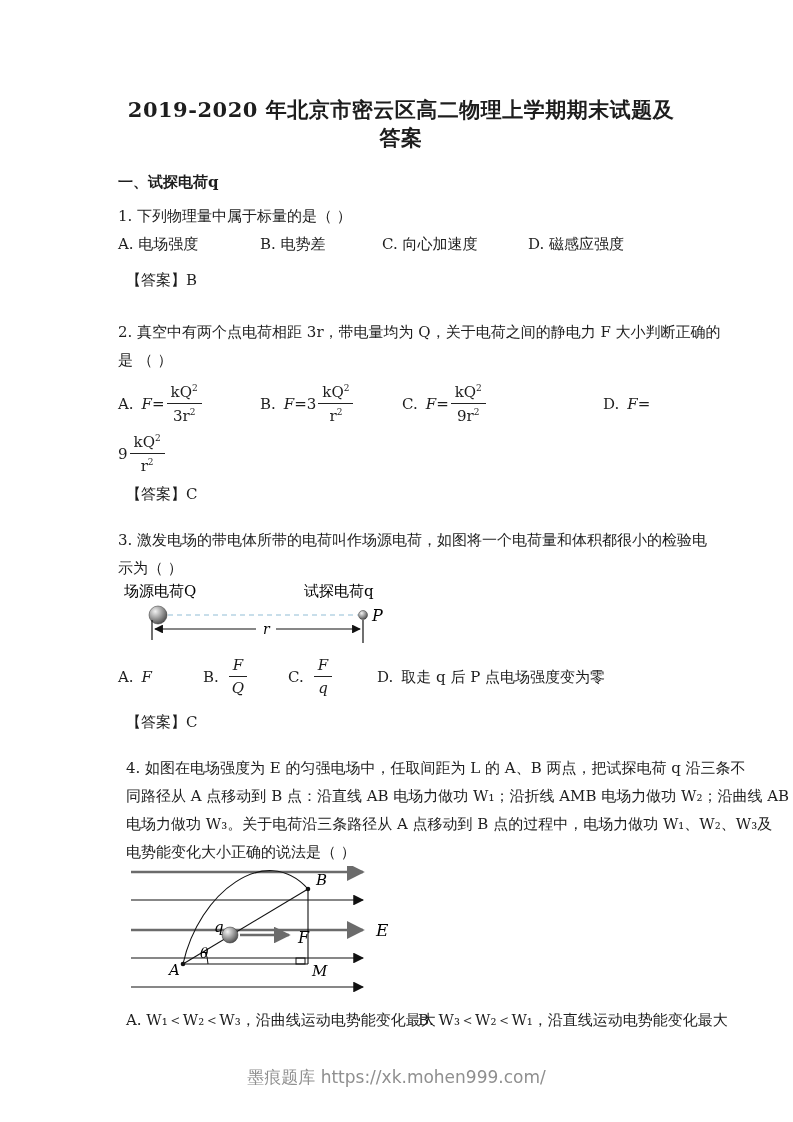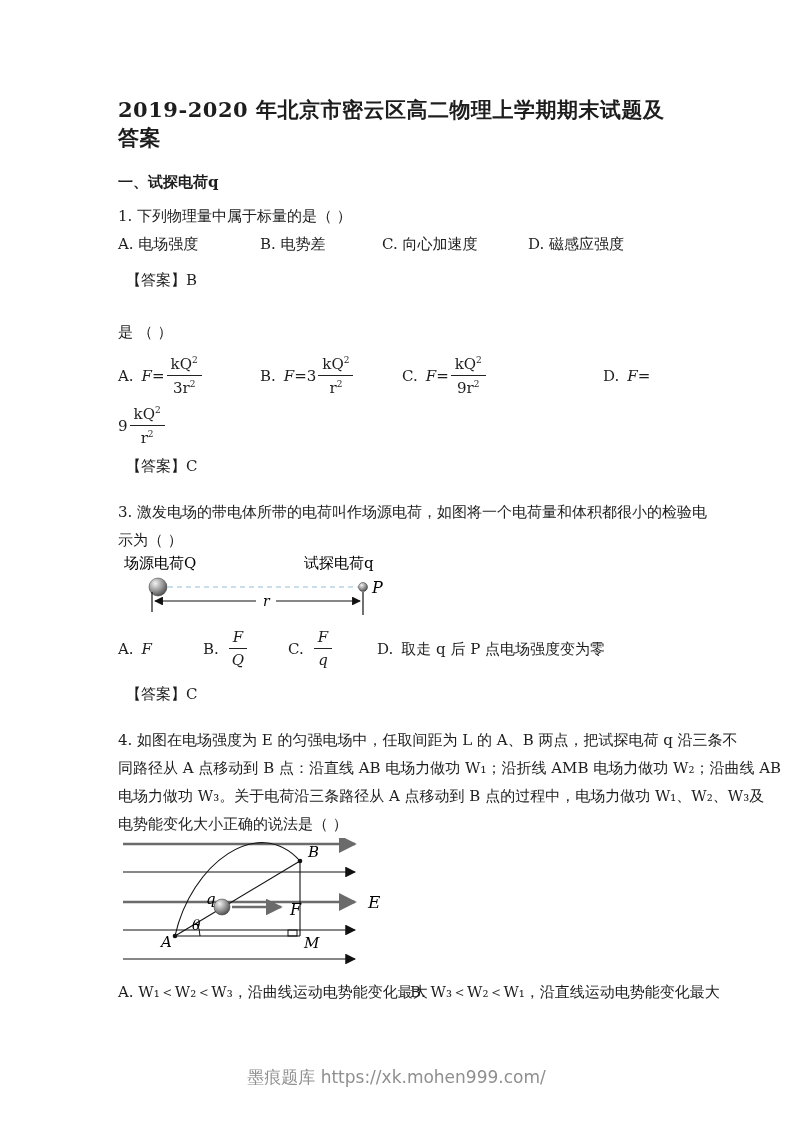--- a/index.html
+++ b/index.html
@@ -6,7 +6,7 @@
   .page{position:relative;width:793px;height:1122px;background:#ffffff;overflow:hidden;
         font-family:"DejaVu Serif","Liberation Serif",serif;color:#1d1d1d;}
   .content{position:absolute;left:118px;top:0;width:566px;}
-  .title{margin:96px 0 0 0;font-size:21px;font-weight:600;text-align:left;letter-spacing:0.5px;}
+  .title{margin:96px 0 0 0;font-size:21px;font-weight:600;text-align:center;letter-spacing:0.5px;}
   .section-heading{margin-top:21px;font-size:15px;font-weight:bold;}
   .stem{margin:0;font-size:15px;line-height:28px;height:28px;white-space:nowrap;}
   .stem.first{margin-top:10px;}

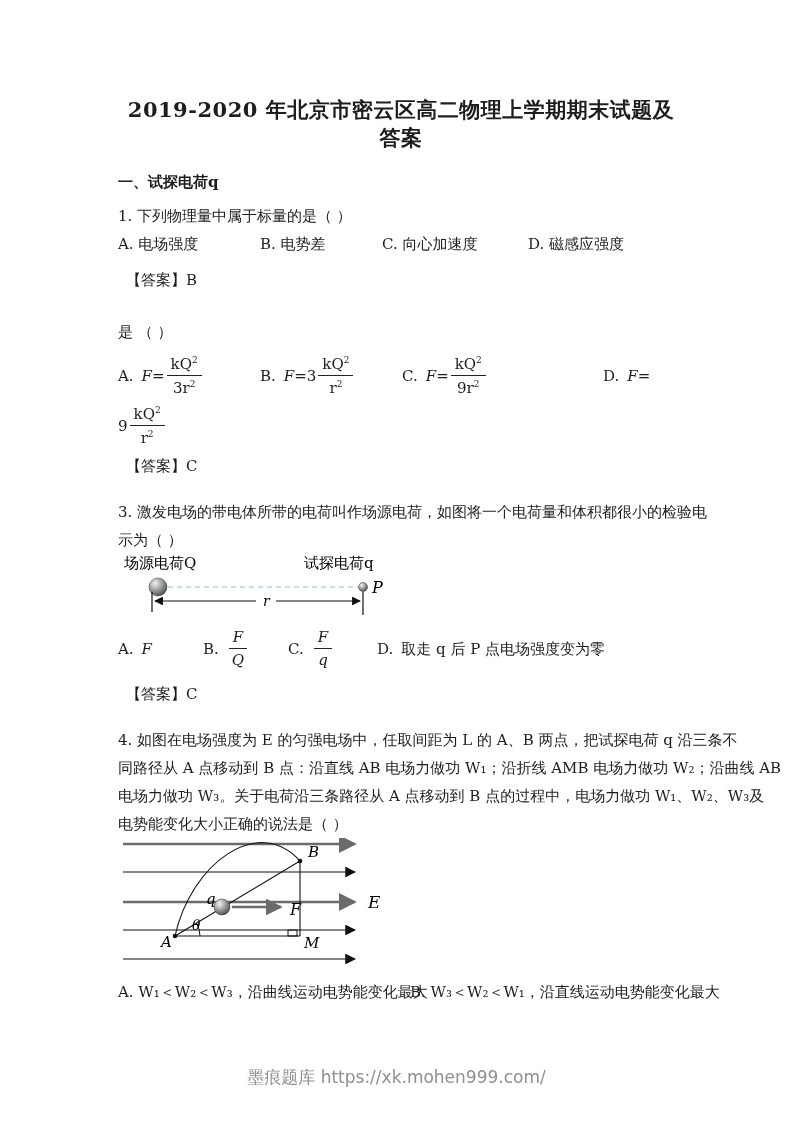--- a/index.html
+++ b/index.html
@@ -56,6 +56,7 @@
     </div>
 
     <div class="gap-q2">
+      <p class="stem">2. 真空中有两个点电荷相距 3r，带电量均为 Q，关于电荷之间的静电力 F 大小判断正确的</p>
       <p class="stem">是 （    ）</p>
       <div class="optrow row-q2">
         <span class="opt" style="left:0">

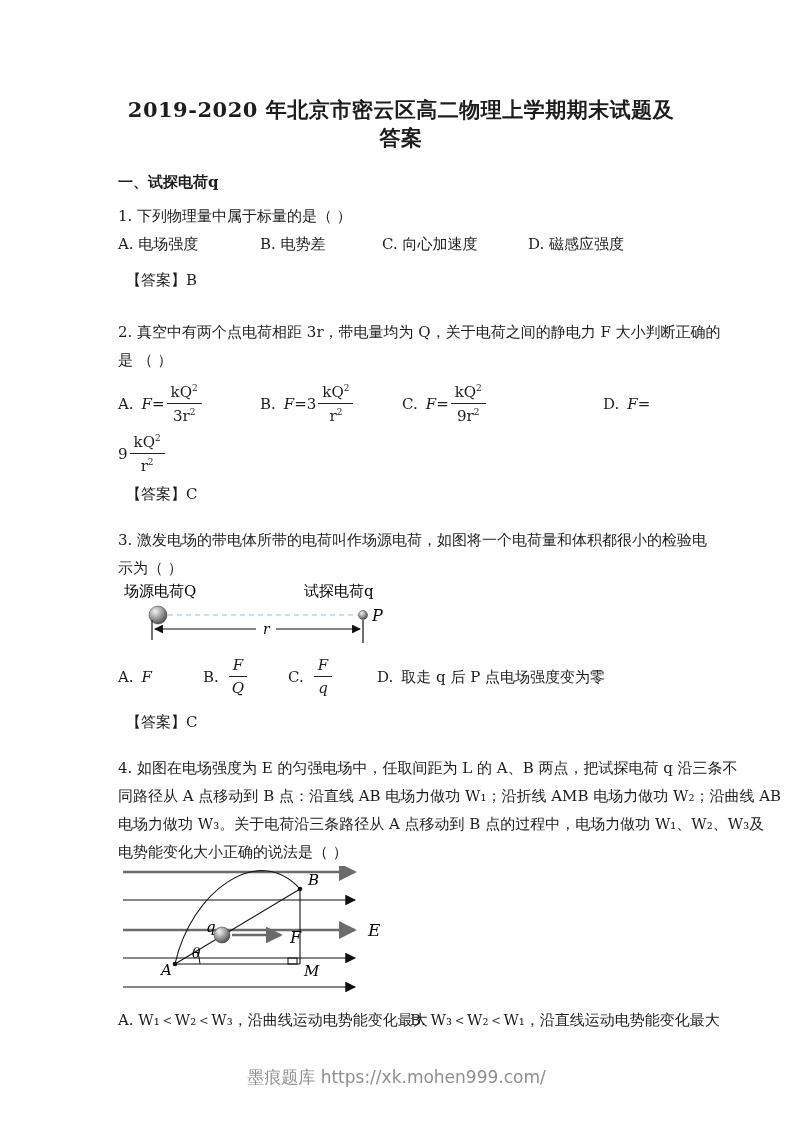--- a/index.html
+++ b/index.html
@@ -30,7 +30,7 @@
   .frac.it{font-style:italic;}
   .gap-q2{margin-top:24px;}
   .gap-q3{margin-top:18px;}
-  .gap-q4{margin-top:18px;}
+  .gap-q4{margin-top:18px;margin-left:8px;}
   .diagram{display:block;}
   .footer{position:absolute;left:0;top:1066px;width:793px;text-align:center;
           font-family:"DejaVu Sans","Liberation Sans",sans-serif;font-size:17px;color:#8f8f8f;}

